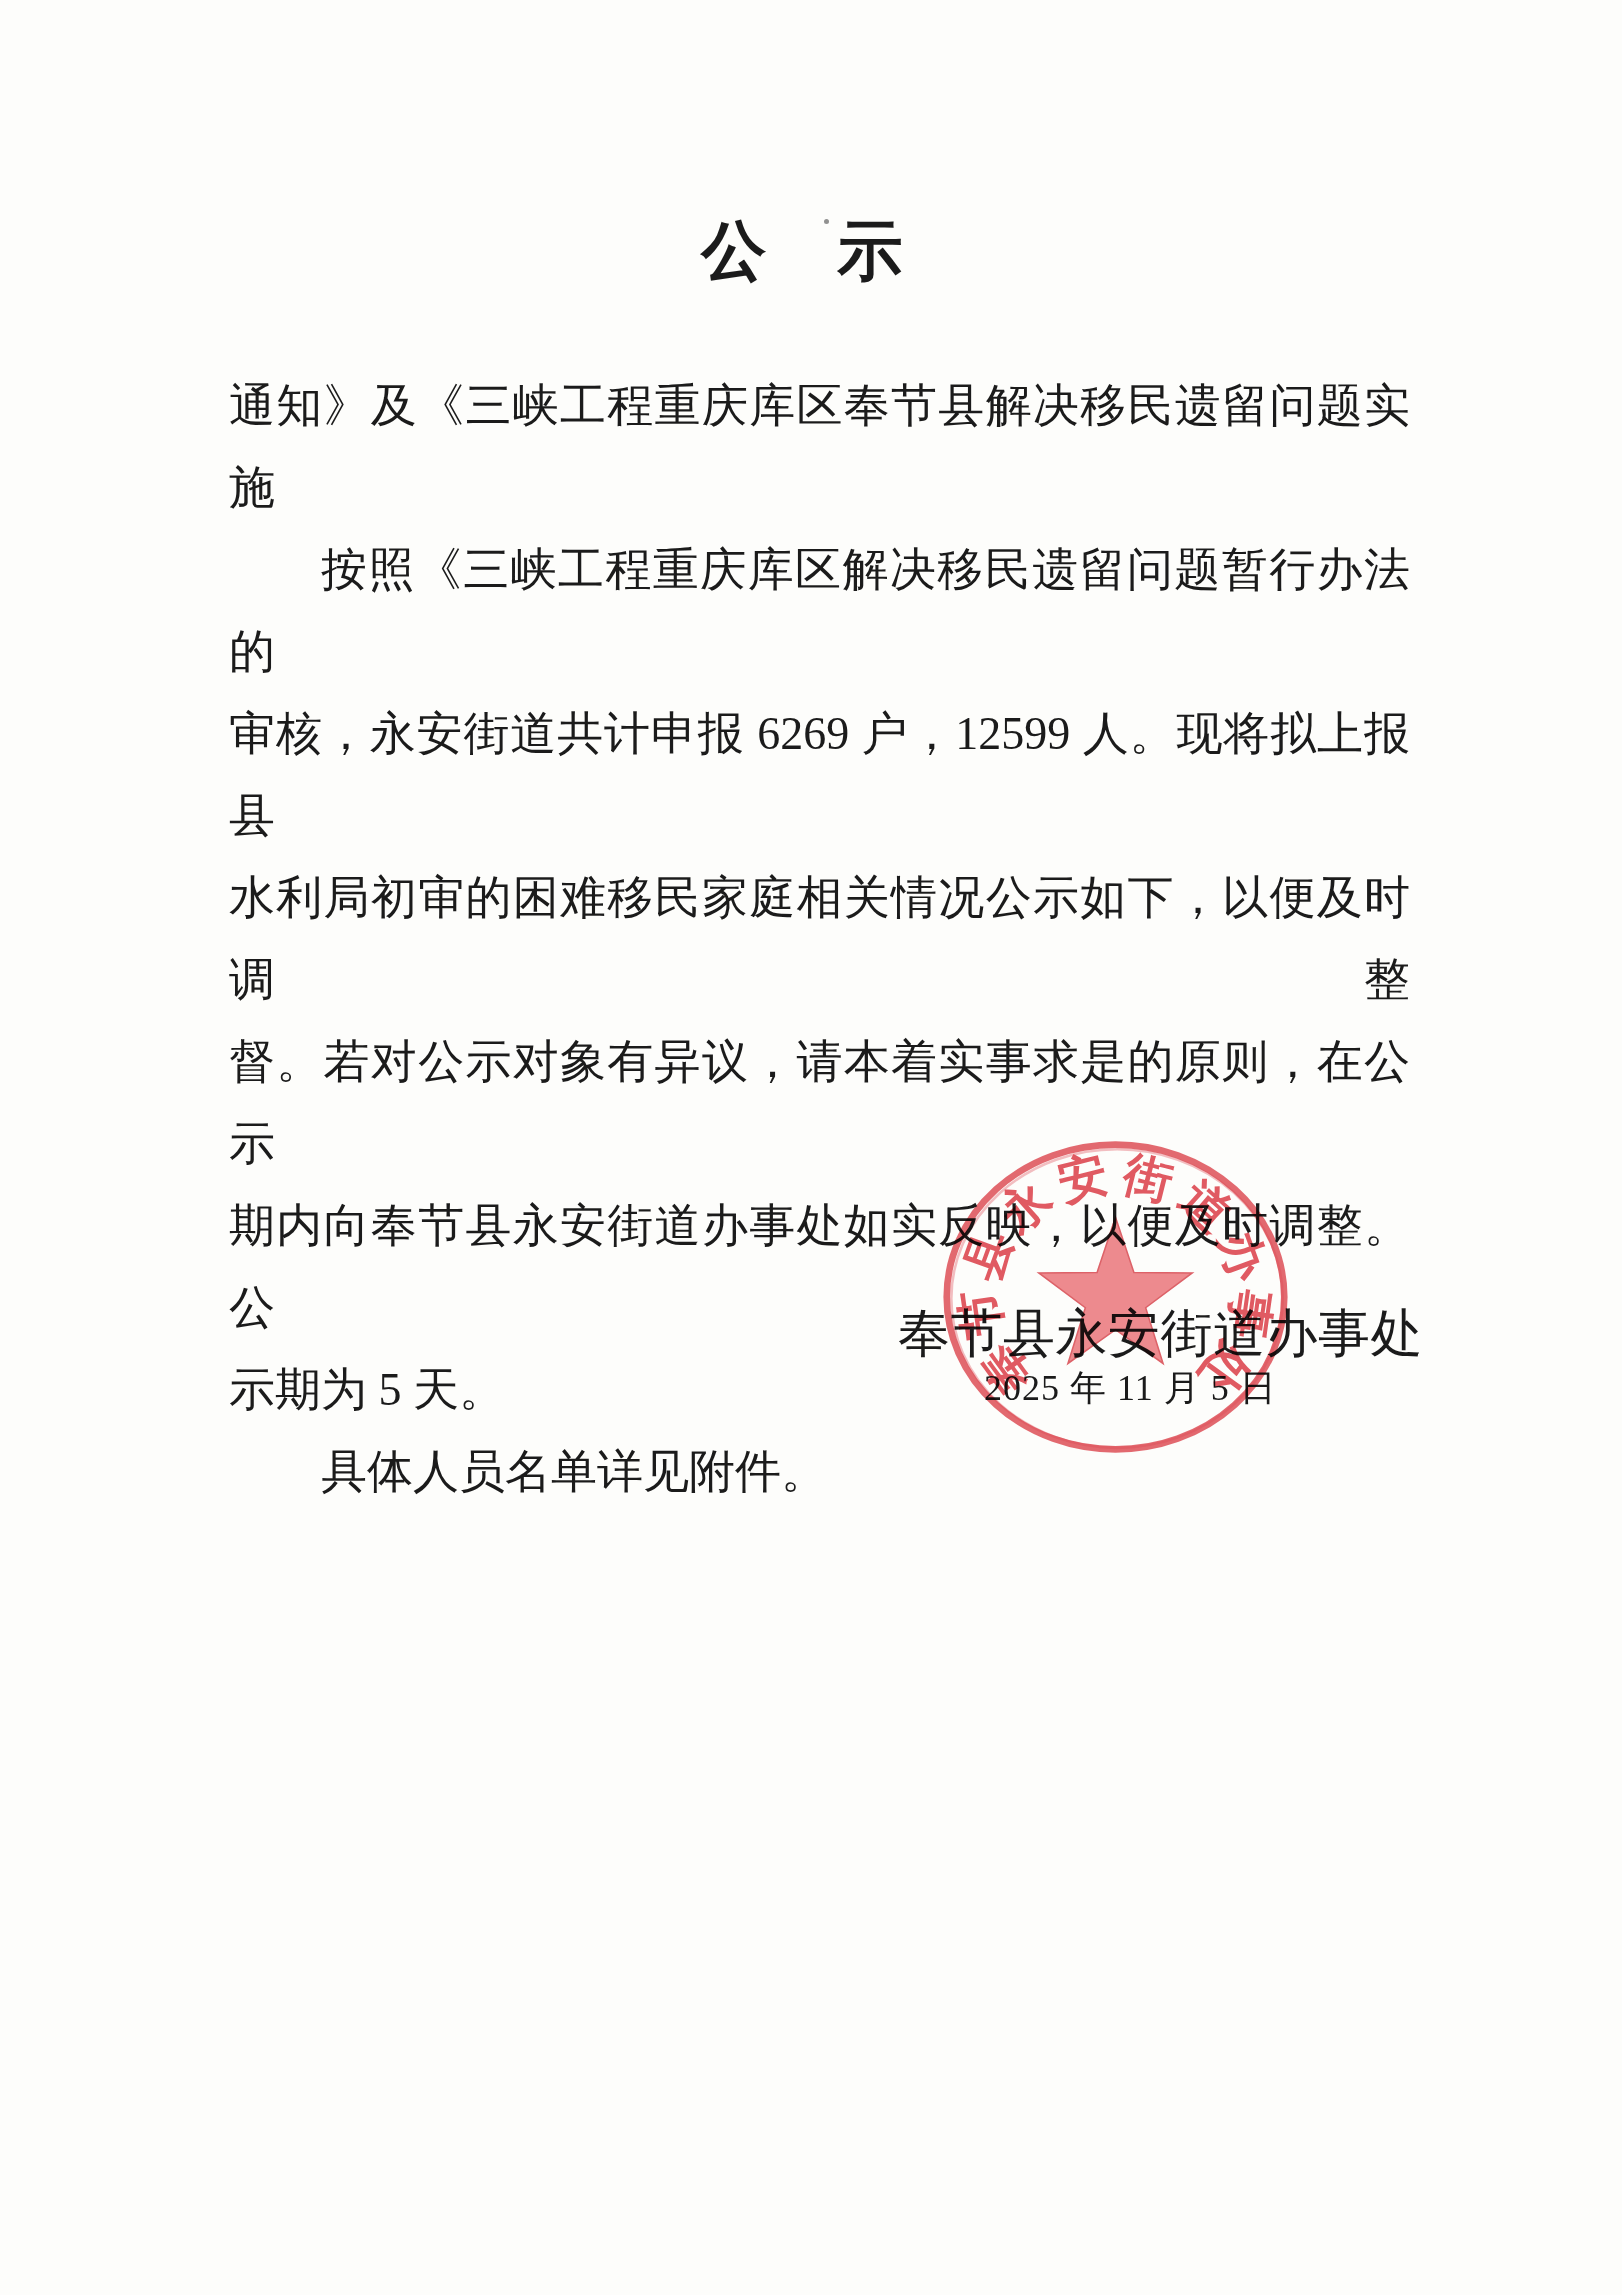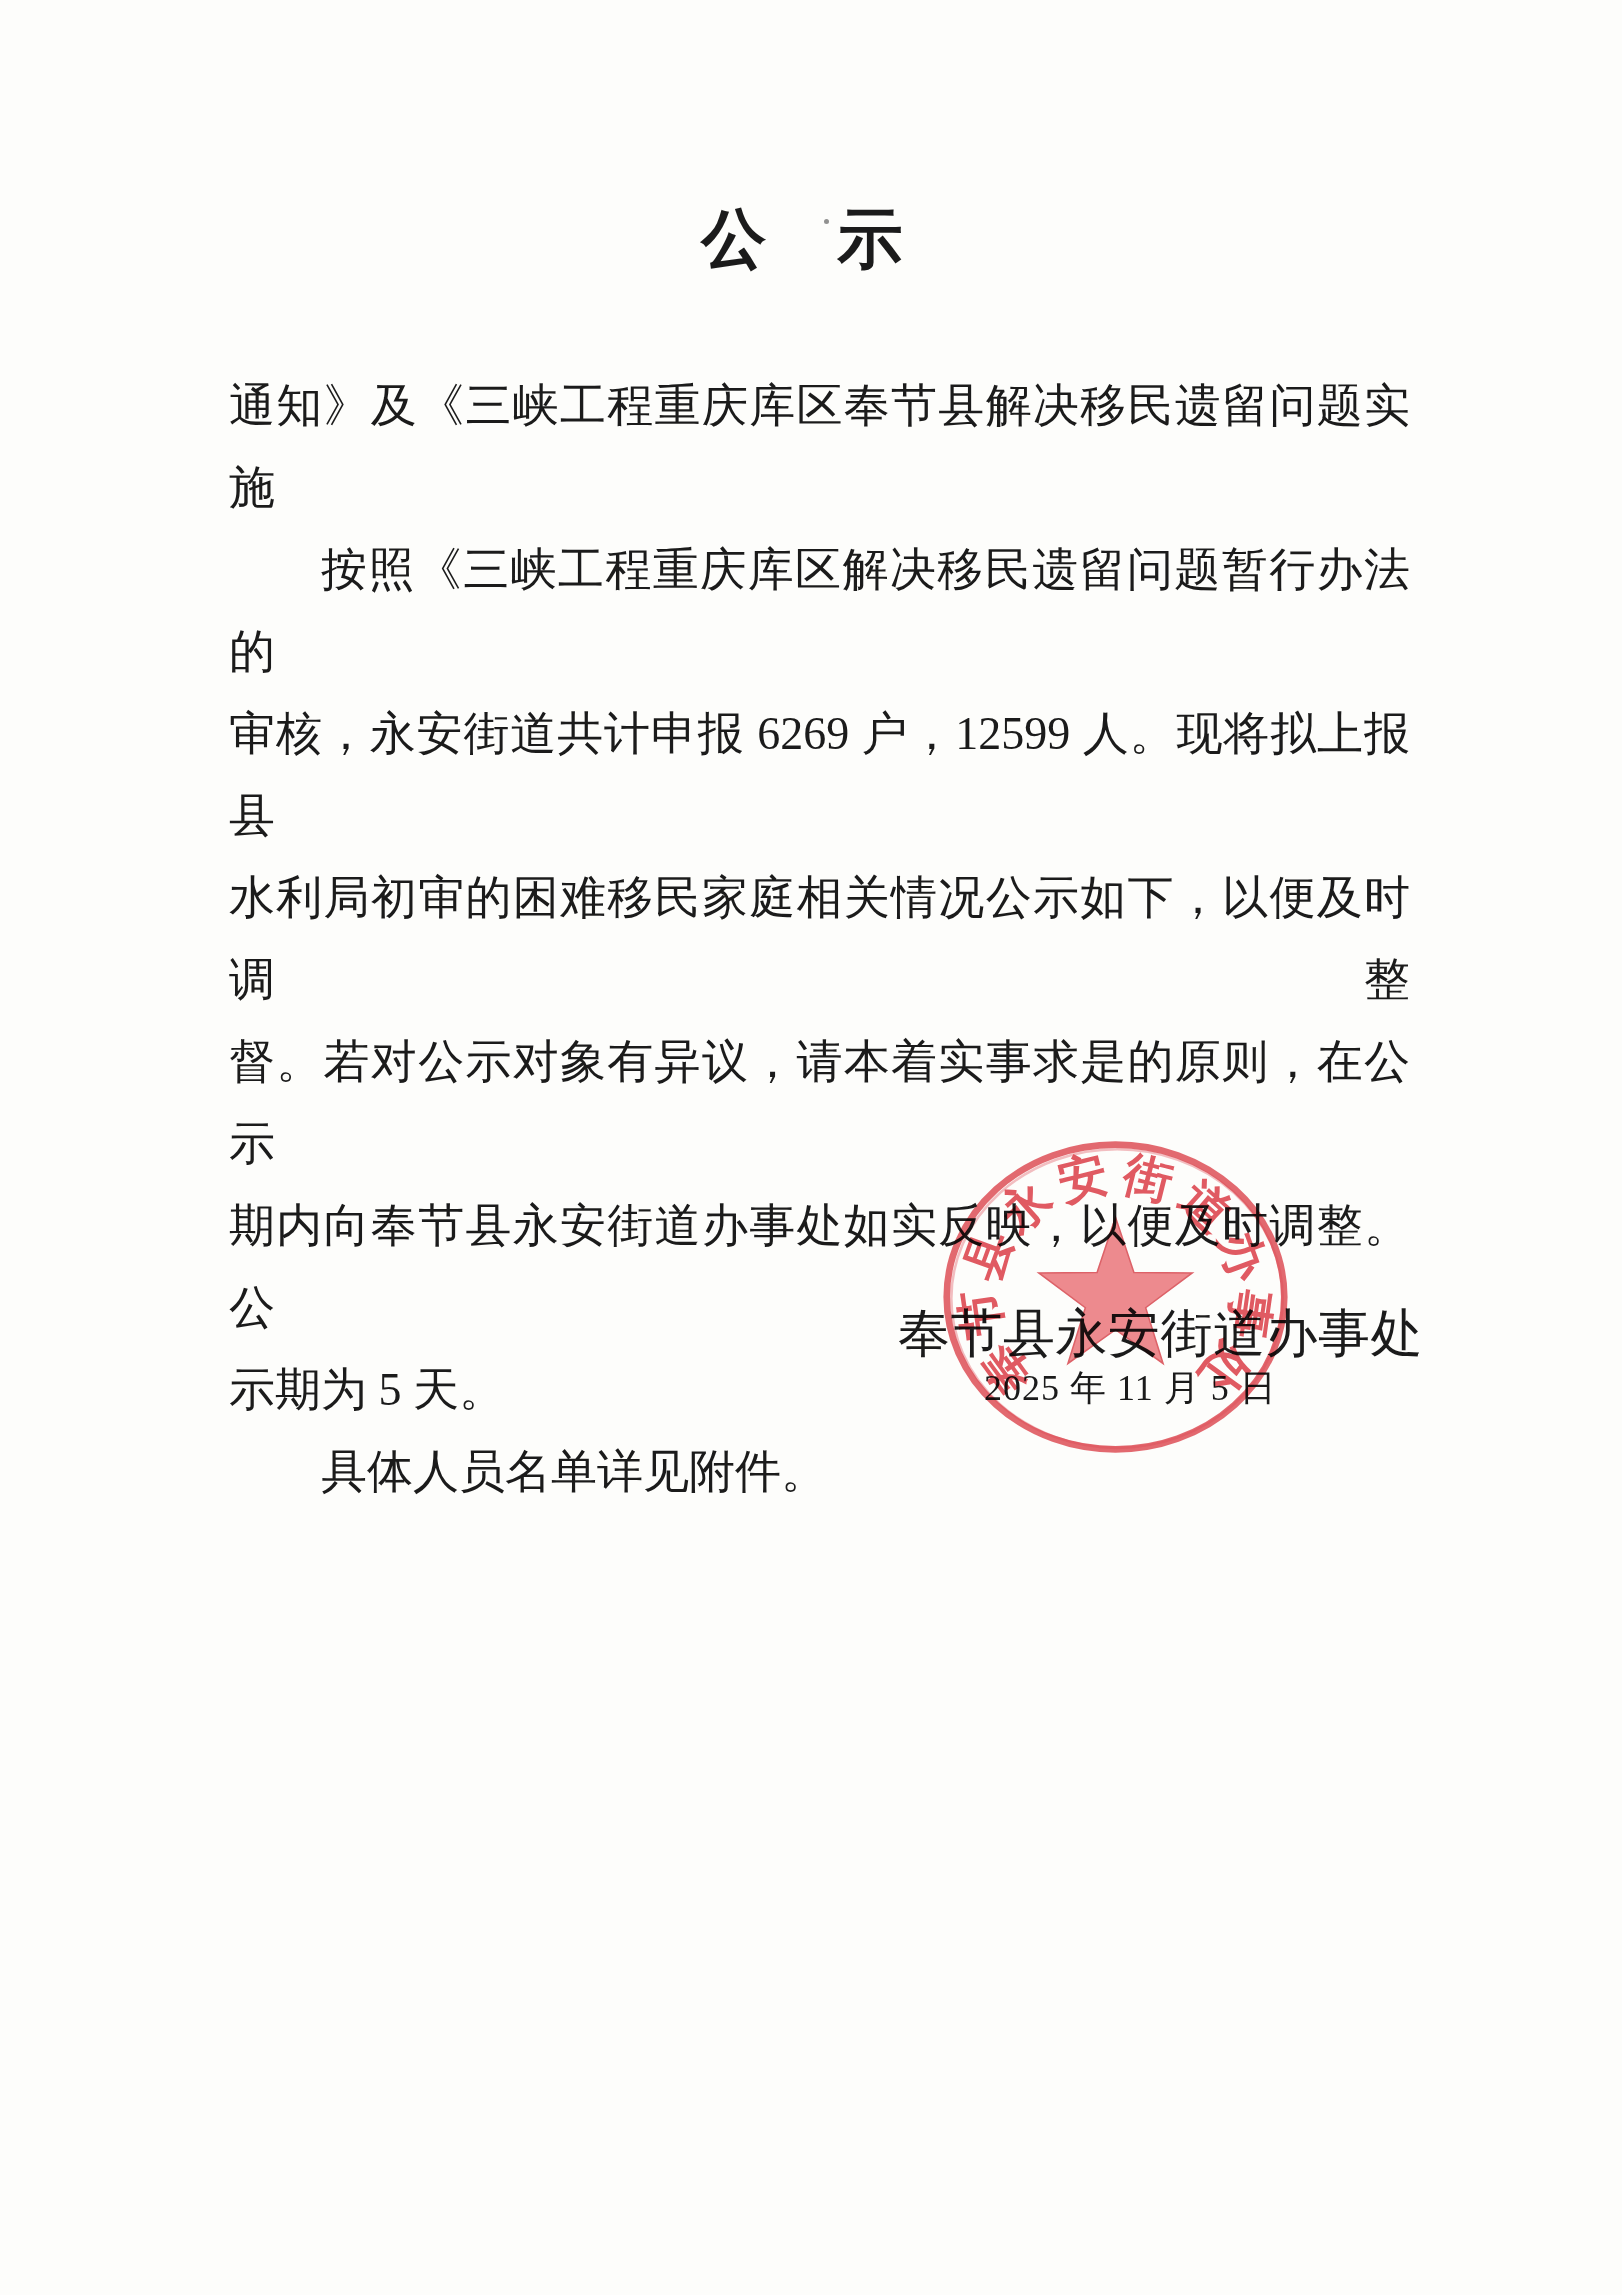--- a/index.html
+++ b/index.html
@@ -13,7 +13,7 @@
     overflow:hidden;
   }
   .title{
-    position:absolute;top:195px;left:0;right:16px;margin:0;
+    position:absolute;top:195px;left:0;right:16px;margin:12px;
     text-align:center;
     font-size:65px;font-weight:700;letter-spacing:3.1px;
   }

